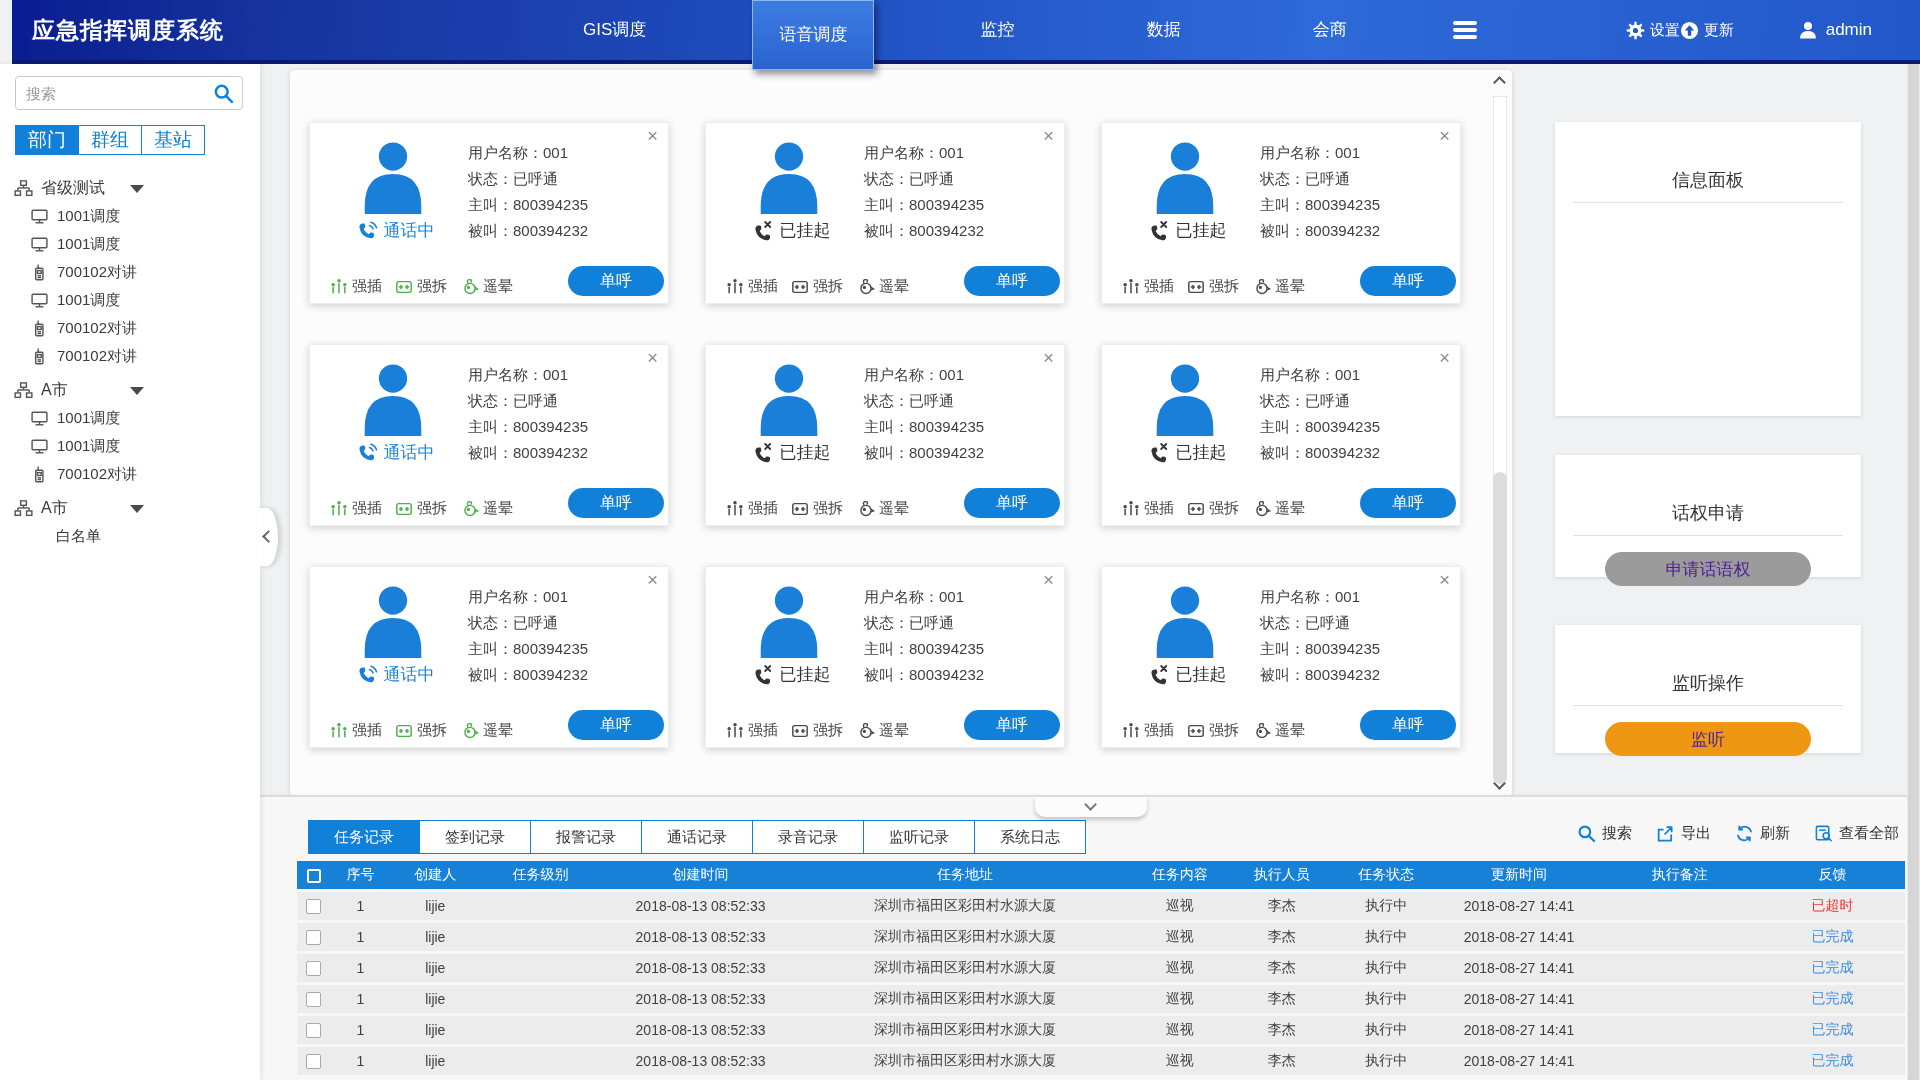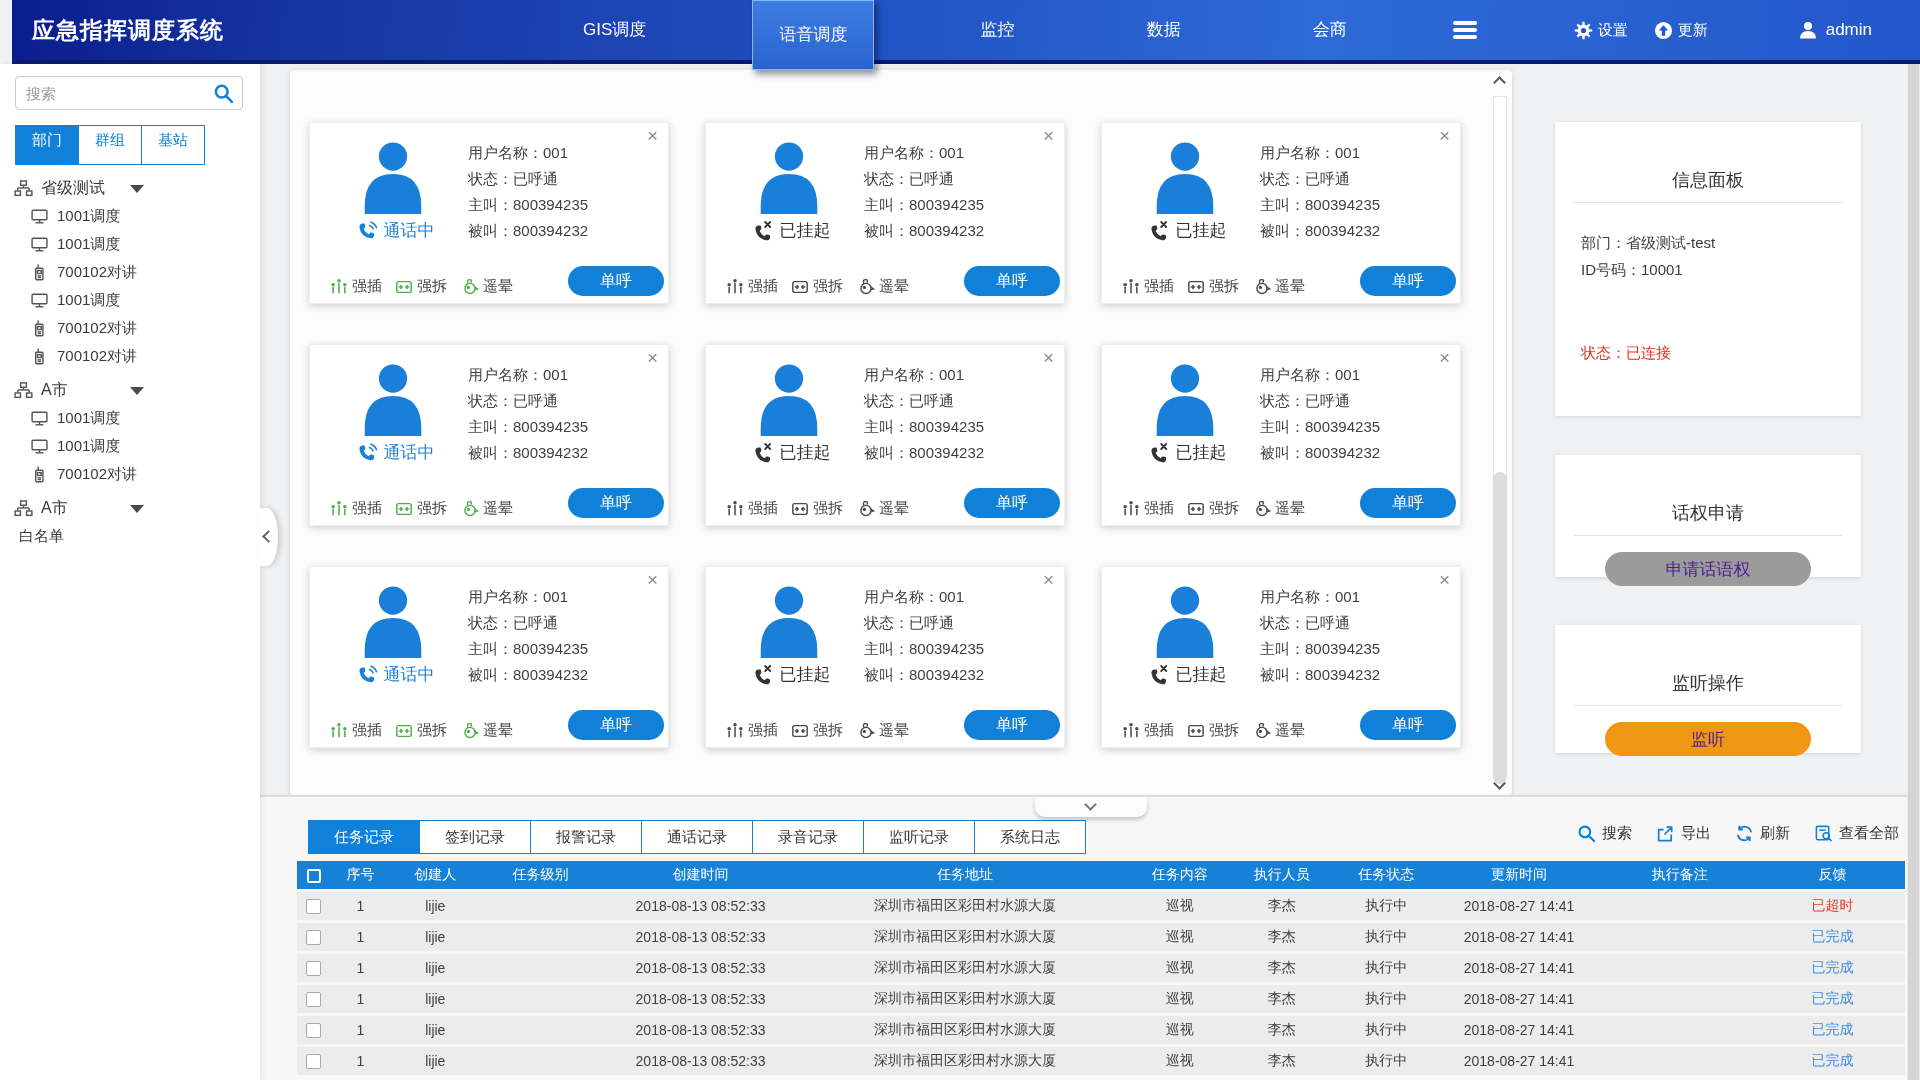--- a/index.html
+++ b/index.html
@@ -20,7 +20,7 @@
     border:1px solid #8cb6ef; box-shadow:3px 4px 7px rgba(0,0,20,.45); z-index:5; }
   .hamburger { width:24px; height:18px; display:flex; flex-direction:column; justify-content:space-between; cursor:pointer; }
   .hamburger span { display:block; height:4px; background:#fff; border-radius:2px; }
-  .nav-right { position:absolute; right:60px; top:0; height:60px; display:flex; align-items:center; gap:26px; color:#fff; }
+  .nav-right { position:absolute; right:60px; top:0; height:60px; display:flex; align-items:center; color:#fff; }
   .nav-item { display:flex; align-items:center; gap:5px; font-size:15px; cursor:pointer; }
   .nav-admin { margin-left:64px; font-size:17px; gap:8px; }
 

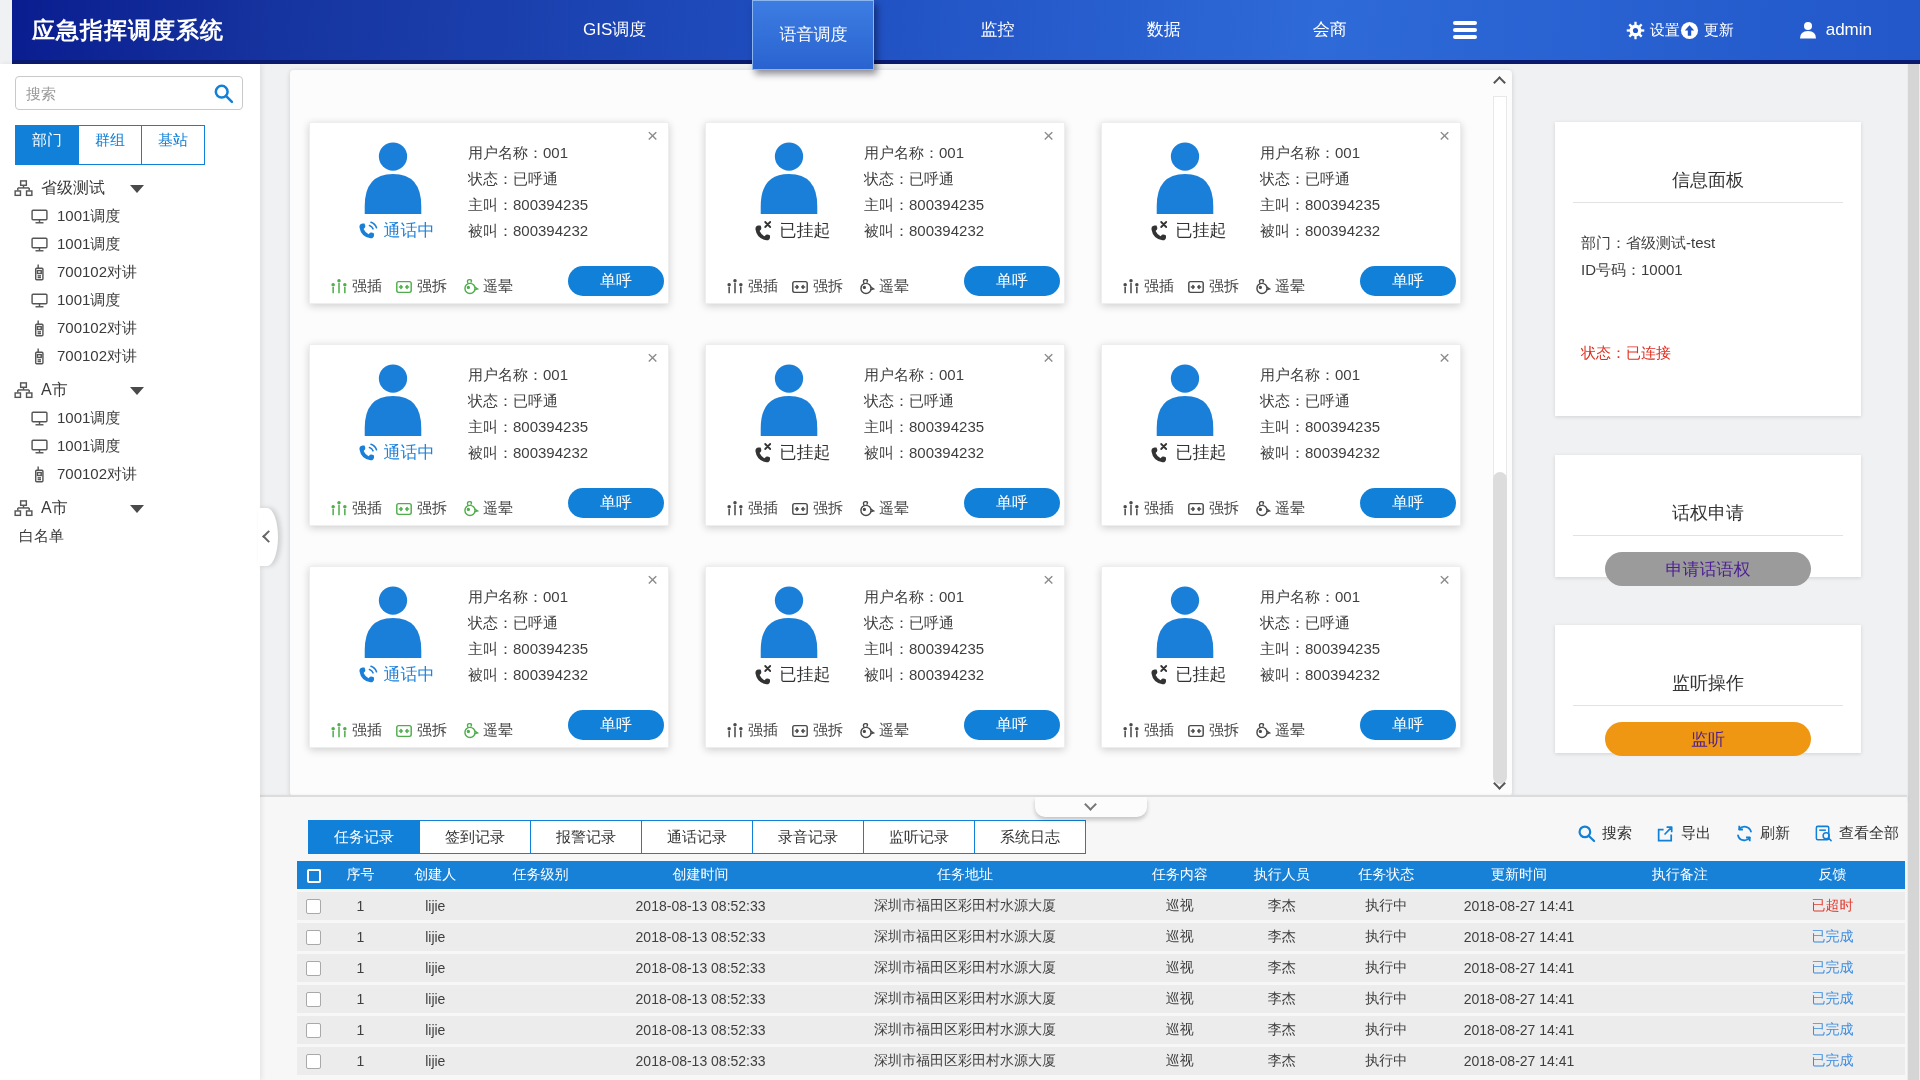--- a/index.html
+++ b/index.html
@@ -34,7 +34,7 @@
   .search-box input::placeholder { color:#9a9a9a; }
   .search-box .icon-search { position:absolute; right:8px; top:6px; color:#1080d8; }
   .seg-tabs { position:absolute; left:15px; top:61px; display:flex; }
-  .seg-tab { width:64px; height:40px; line-height:28px; text-align:center; font-size:15px;
+  .seg-tab { width:64px; height:30px; line-height:28px; text-align:center; font-size:19px;
     border:1px solid #1080d8; color:#1080d8; background:#fff; margin-left:-1px; cursor:pointer; }
   .seg-tab:first-child { margin-left:0; }
   .seg-tab.active { background:#1080d8; color:#fff; }

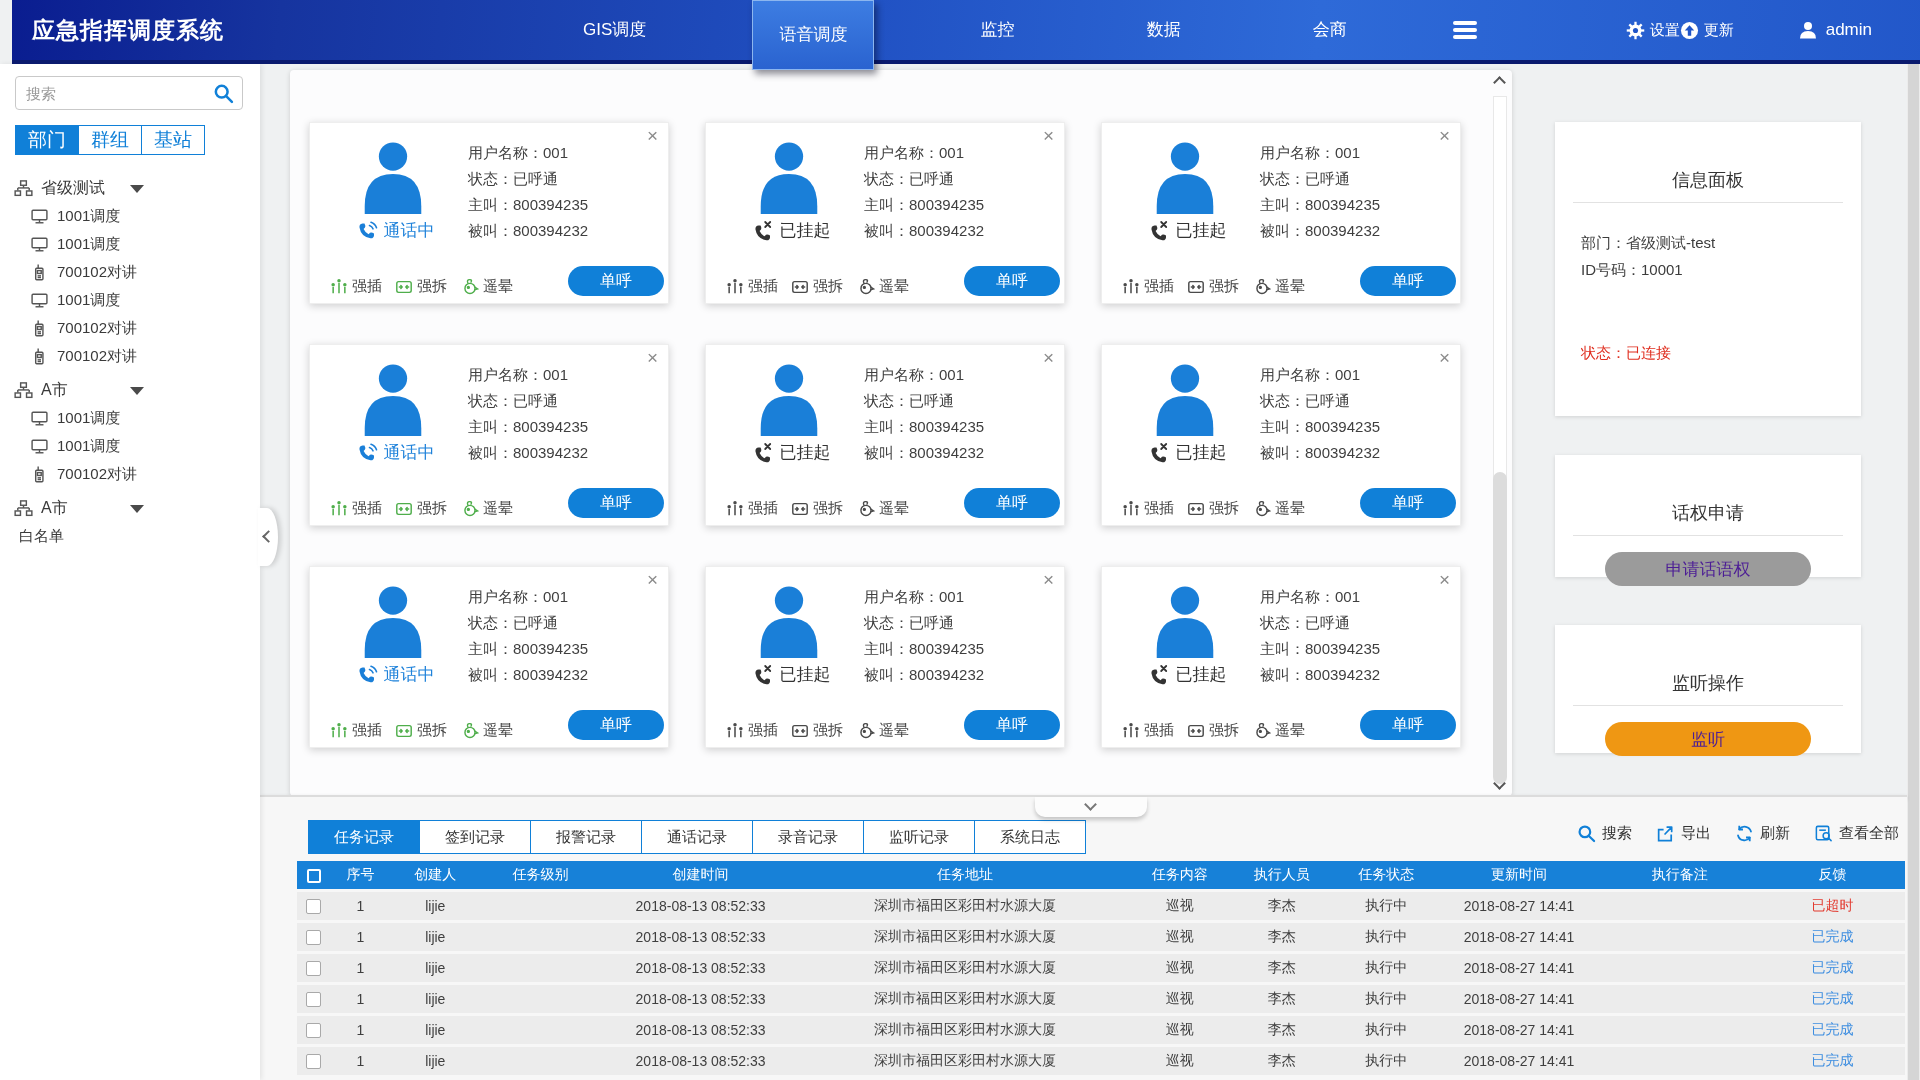--- a/index.html
+++ b/index.html
@@ -890,11 +890,6 @@
 <section class="rpanel panel-info">
   <div class="rpanel-title">信息面板</div>
   <div class="rpanel-divider"></div>
-  <div class="info-lines">
-    <div>部门：省级测试-test</div>
-    <div>ID号码：10001</div>
-    <div class="info-status">状态：已连接</div>
-  </div>
 </section>
 
 <section class="rpanel panel-talk">

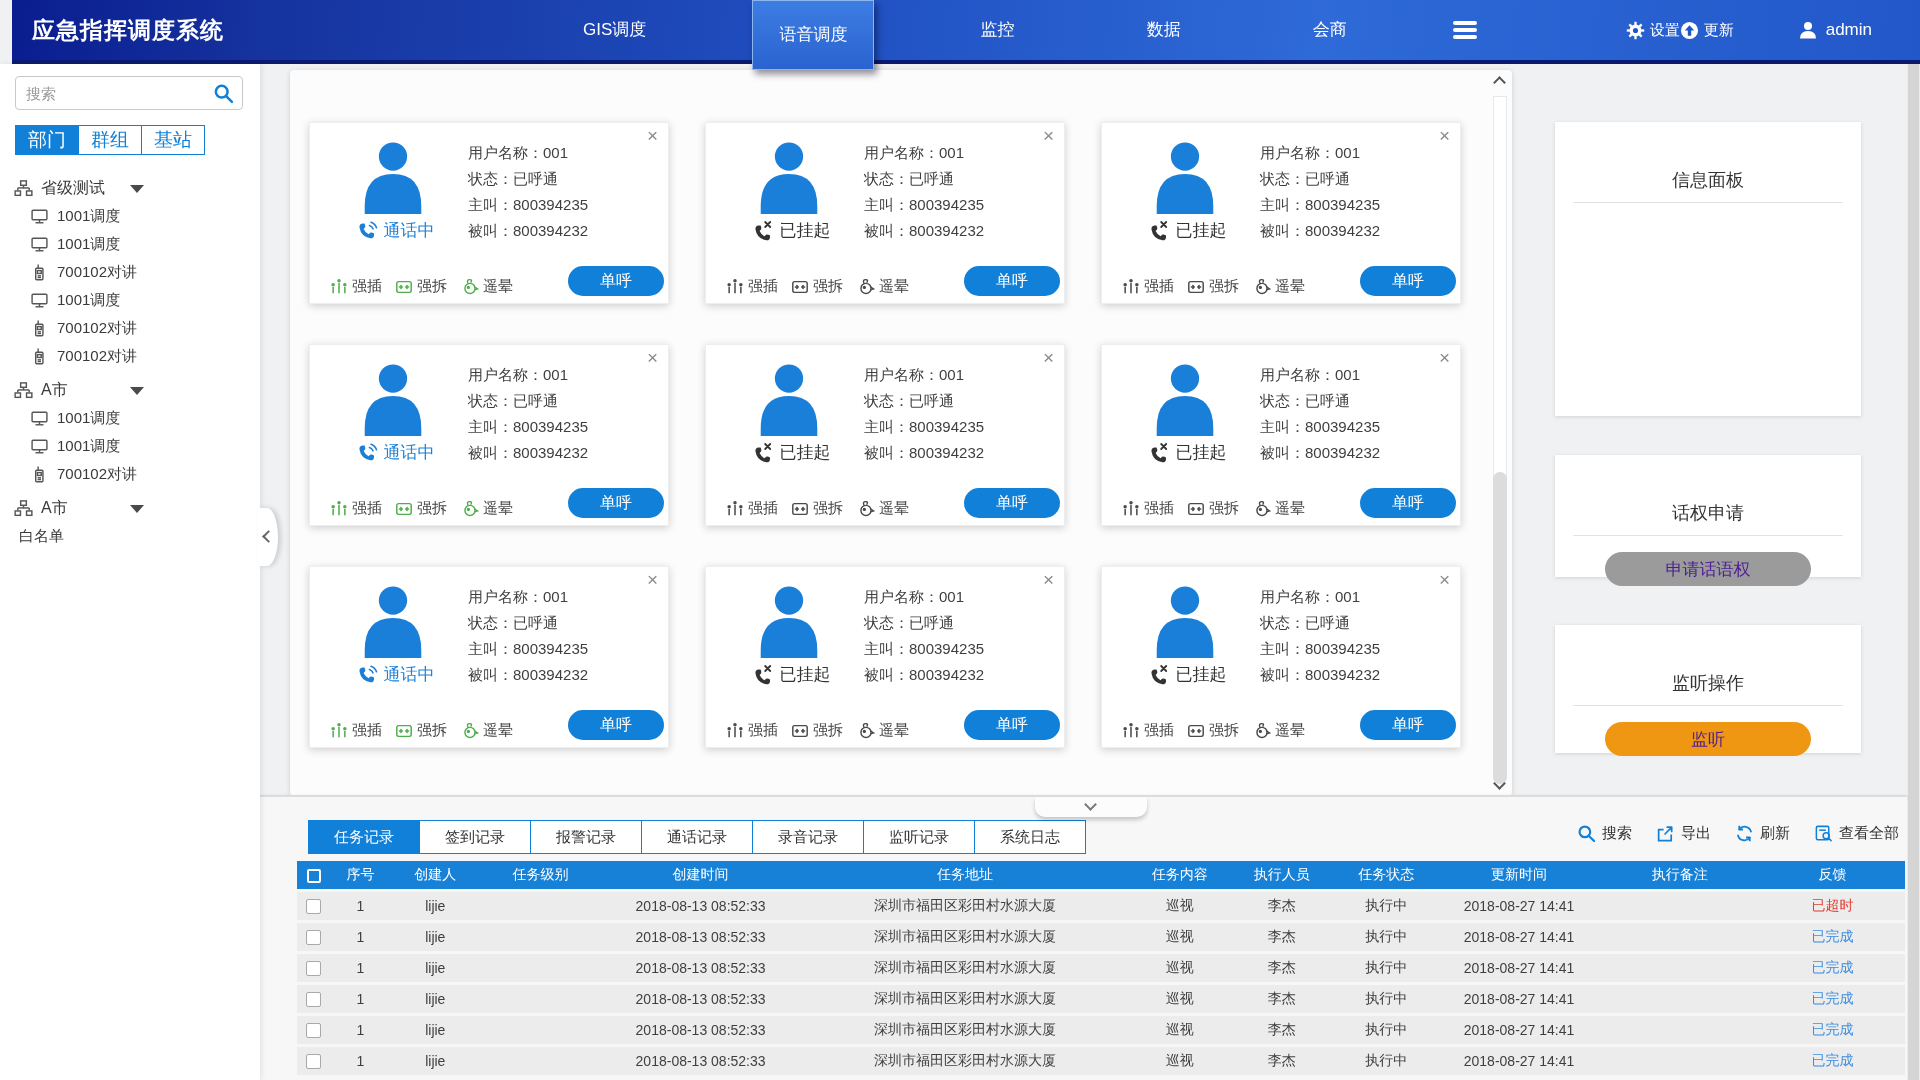--- a/index.html
+++ b/index.html
@@ -45,7 +45,7 @@
   .tree-row .ticon { display:none; margin-right:8px; color:#555; }
   .tree-row.org { padding-left:14px; }
   .tree-row.lv1 { padding-left:30px; }
-  .tree-row.plain.lv1 { padding-left:19px; }
+  .tree-row.plain.lv1 { padding-left:56px; }
   .tree-row.org .ticon-org { display:inline-block; }
   .tree-row.monitor .ticon-monitor { display:inline-block; }
   .tree-row.radio .ticon-radio { display:inline-block; }

